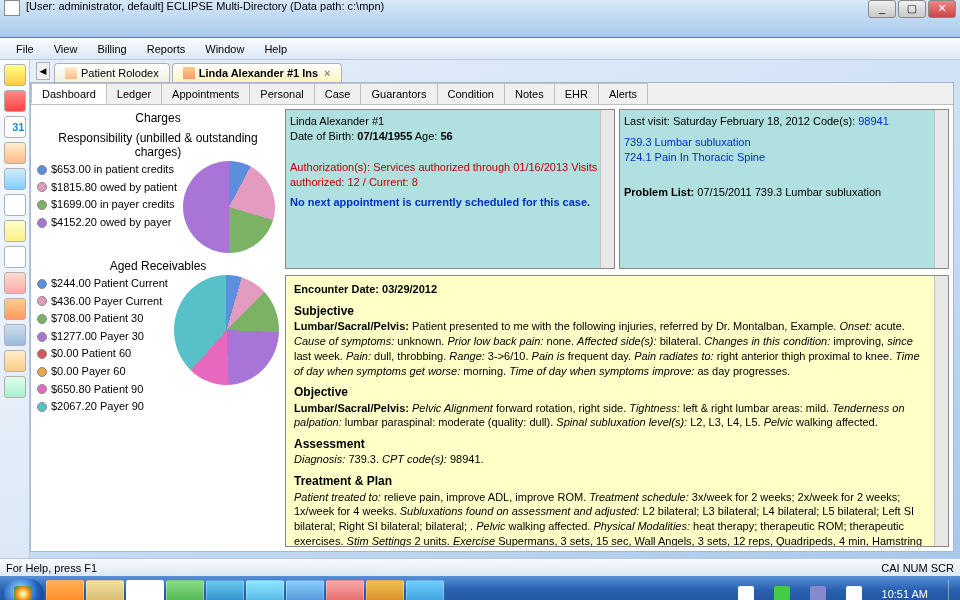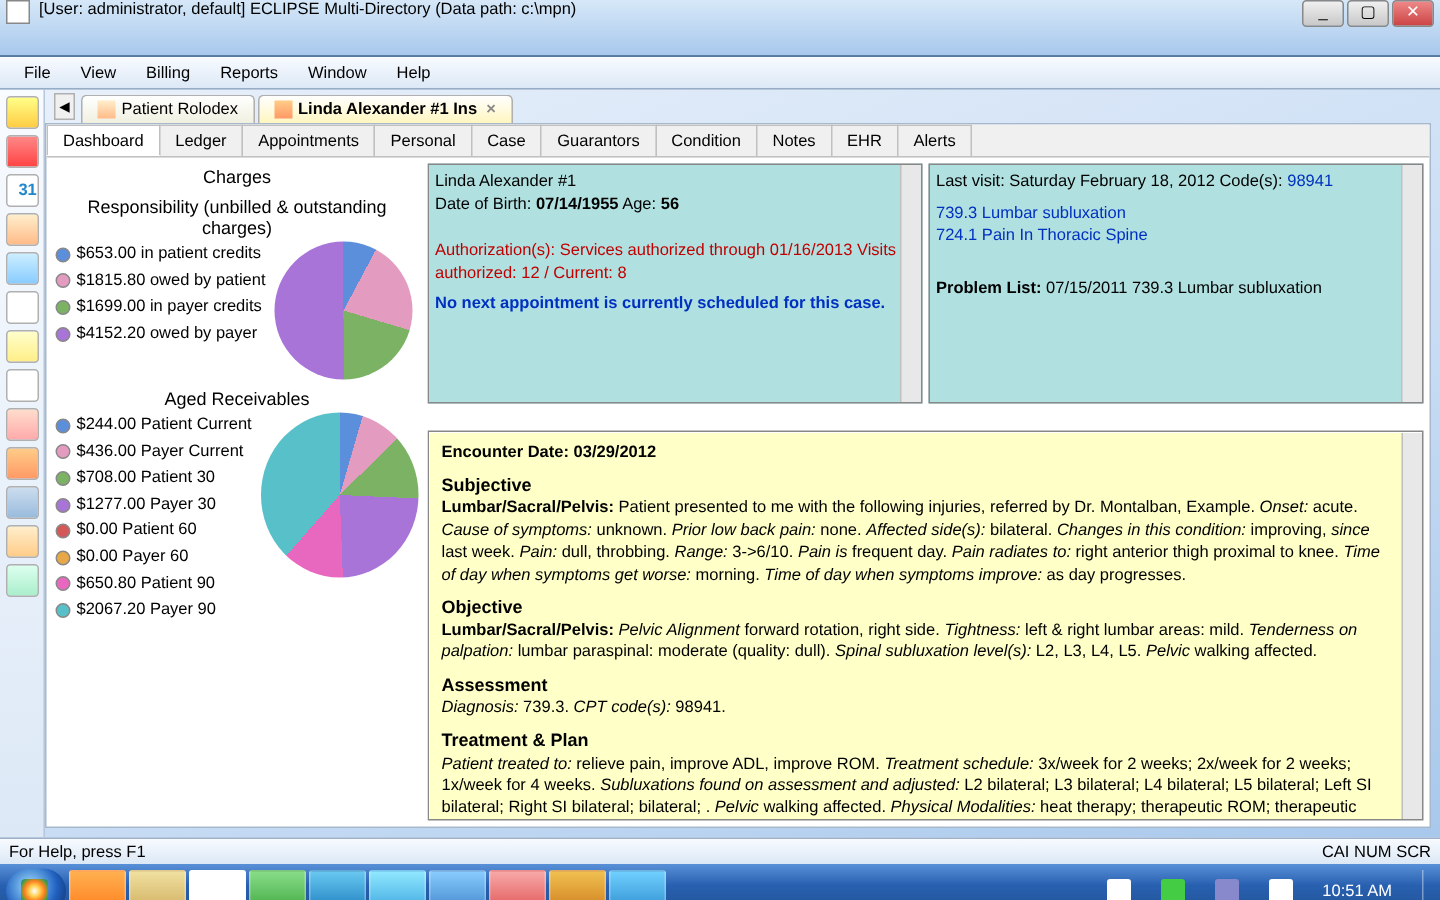--- a/index.html
+++ b/index.html
@@ -35,7 +35,7 @@
 .legitem{display:flex;align-items:center;gap:4px;white-space:nowrap}
 .legsw{width:10px;height:10px;border-radius:50%;border:1px solid #888}
 .pie{width:92px;height:92px;border-radius:50%}
-.rightcol{flex:1;display:flex;flex-direction:column;padding:4px 4px 4px 0;gap:18px;overflow:hidden}
+.rightcol{flex:1;display:flex;flex-direction:column;padding:4px 4px 4px 0;gap:6px;overflow:hidden}
 .toprow{display:flex;gap:4px;height:160px}
 .infobox{flex:1;background:#b0e0e0;border:1px solid #888;padding:4px;overflow:auto;position:relative;font-size:11px;line-height:1.35}
 .infobox .scrollb{position:absolute;right:0;top:0;bottom:0;width:14px;background:#e8e8e8;border-left:1px solid #c0c0c0}

